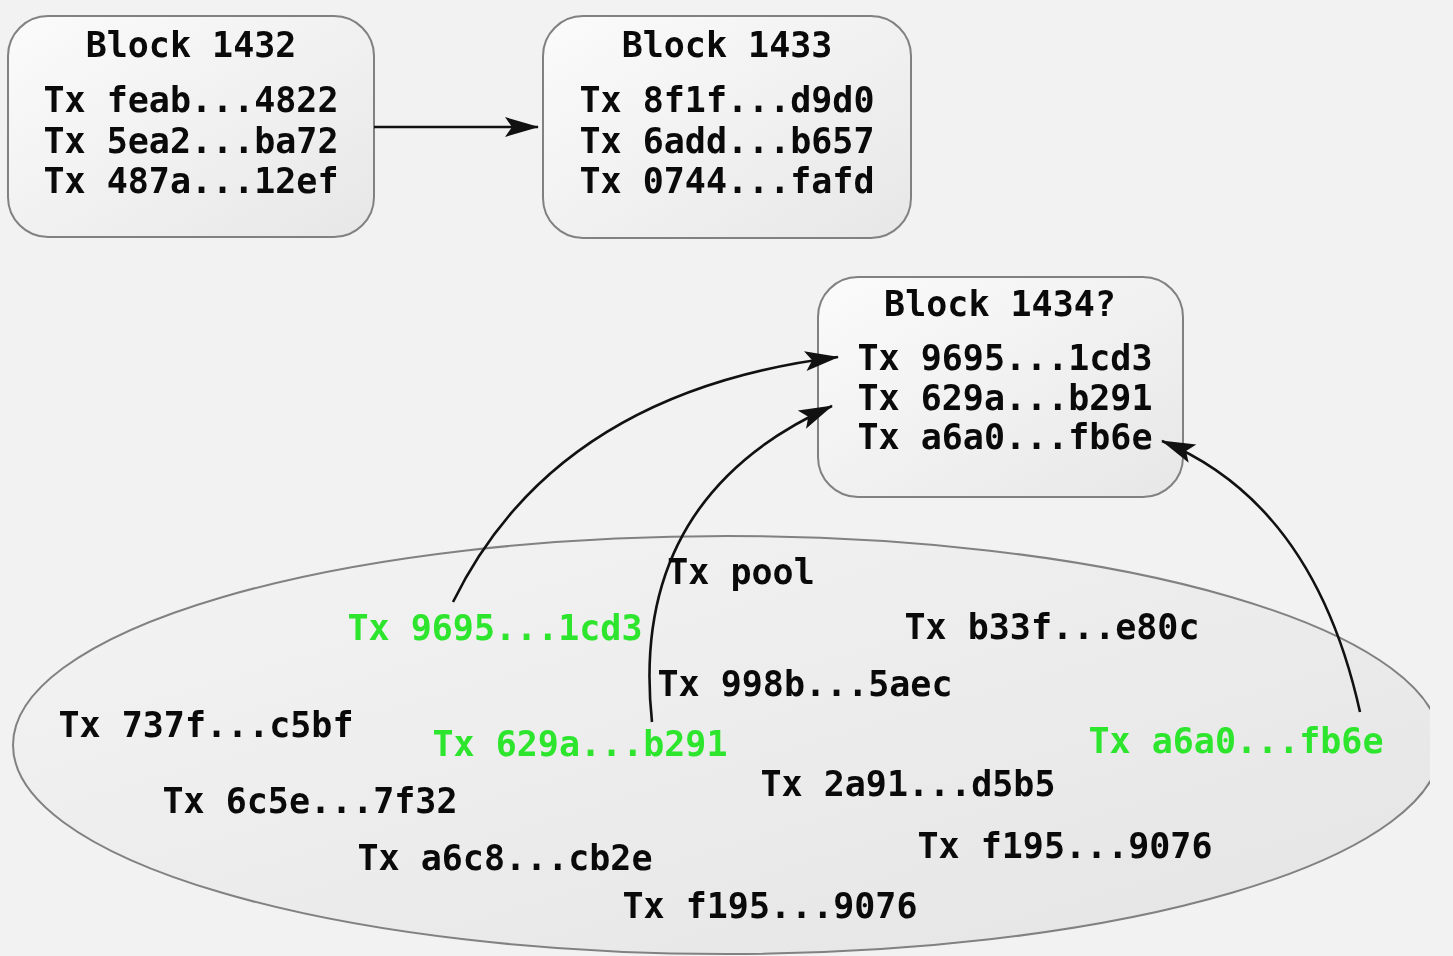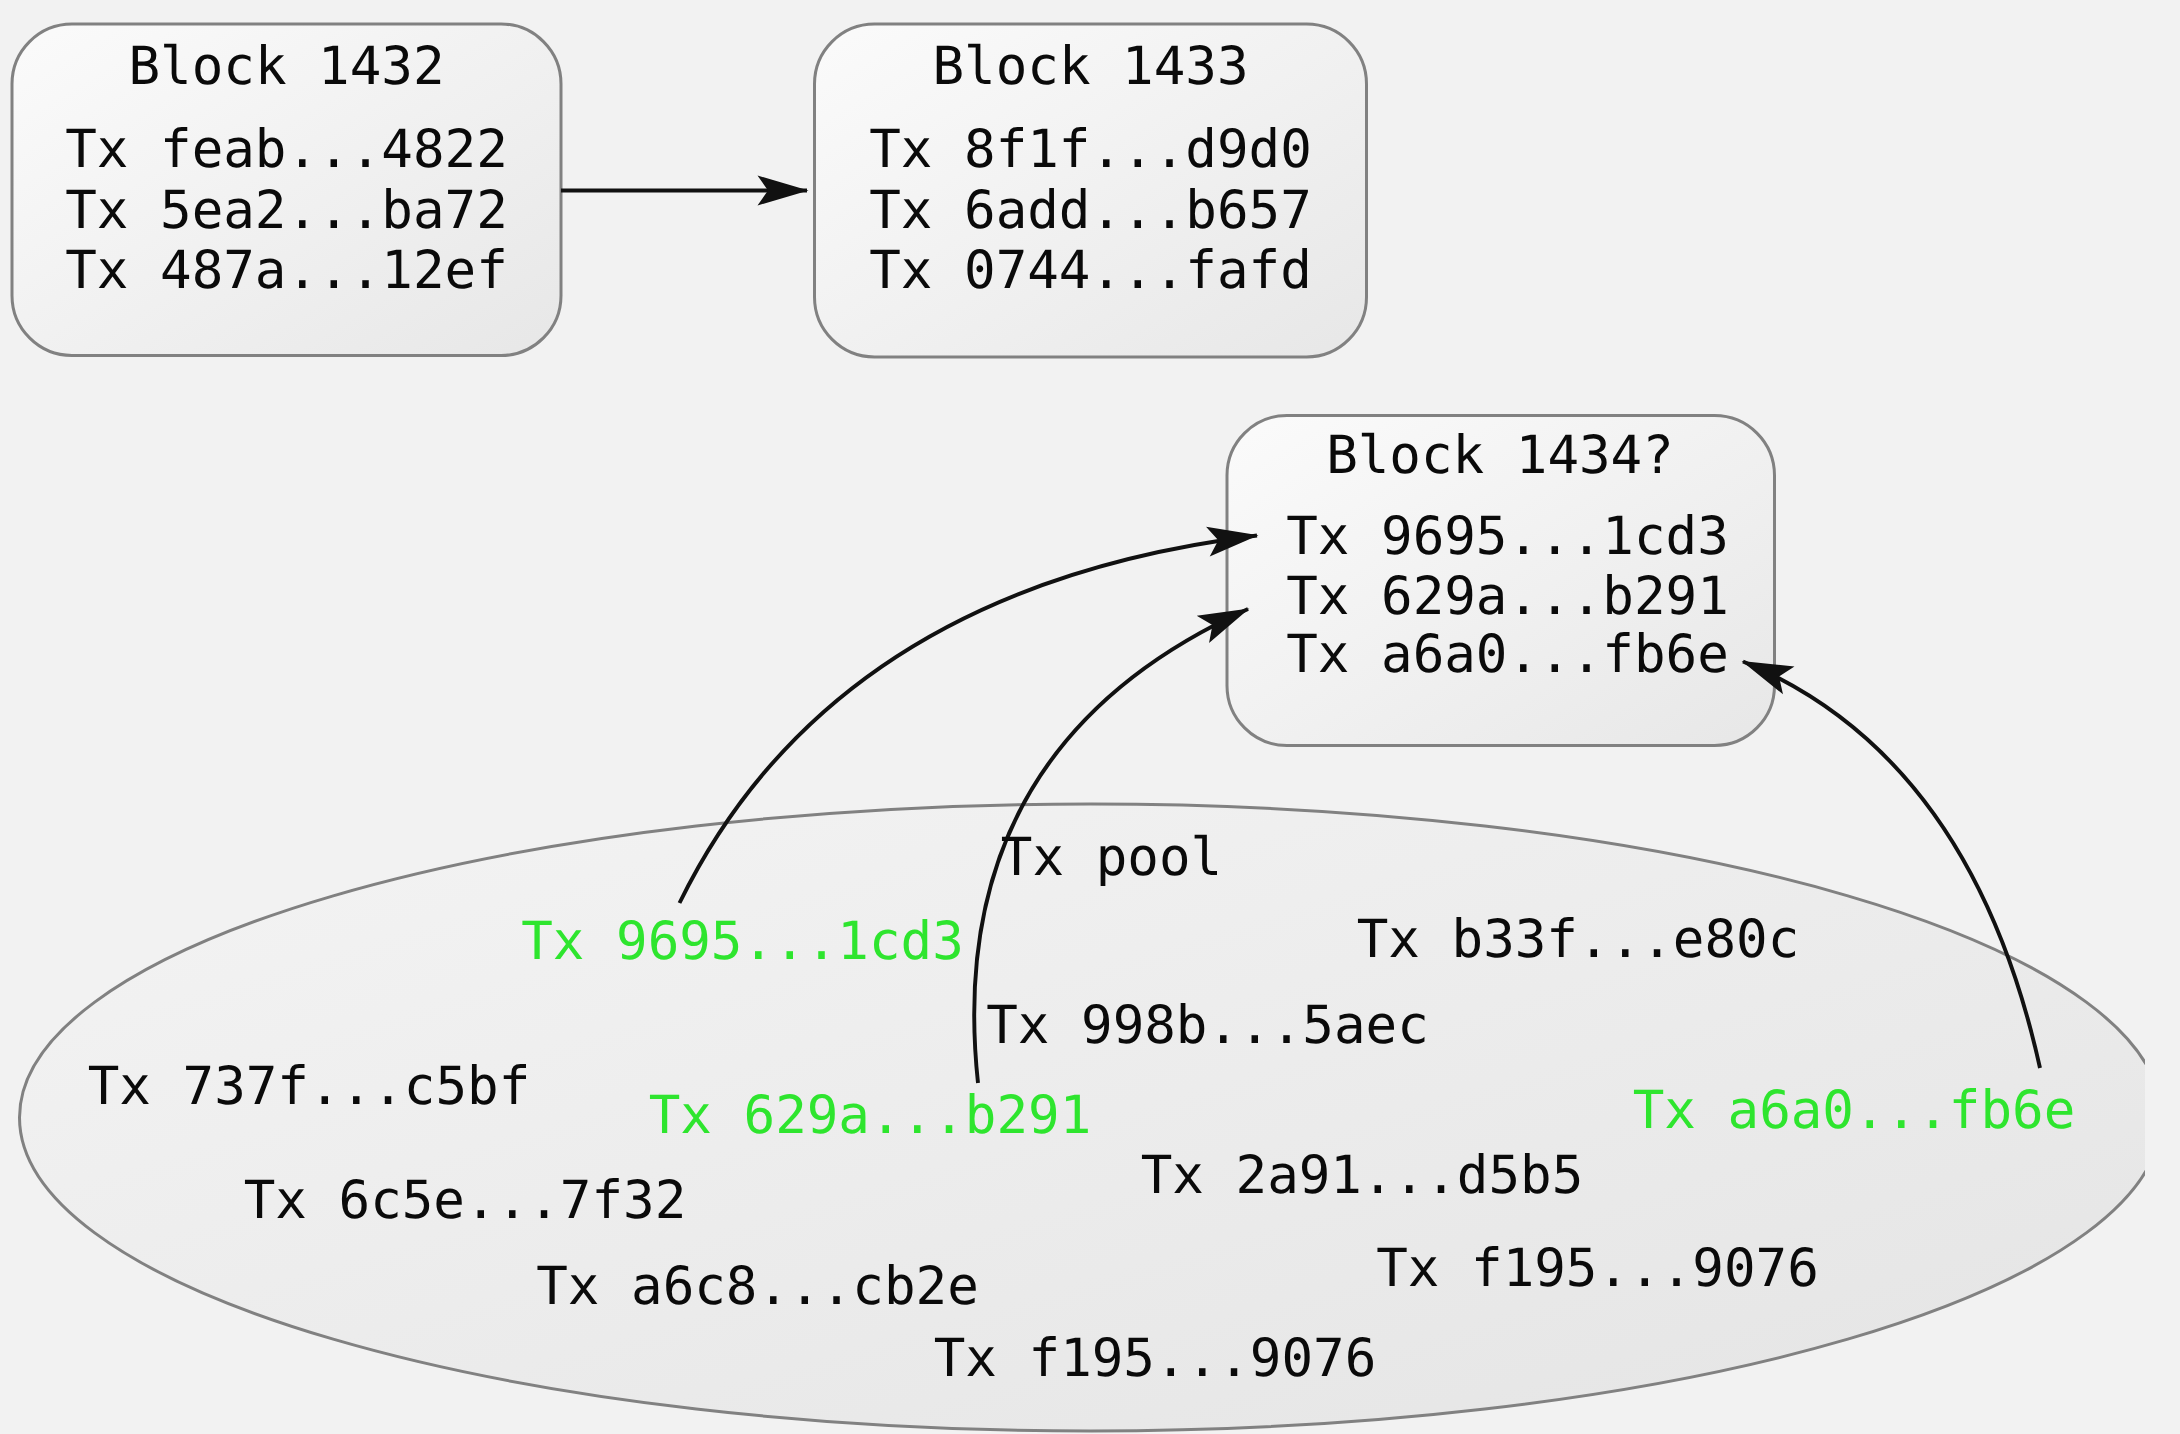--- a/index.html
+++ b/index.html
@@ -16,6 +16,7 @@
     height: 956px;
     background: var(--bg);
     overflow: hidden;
+    font-weight: bold;
   }
   svg { display: block; }
   text {

